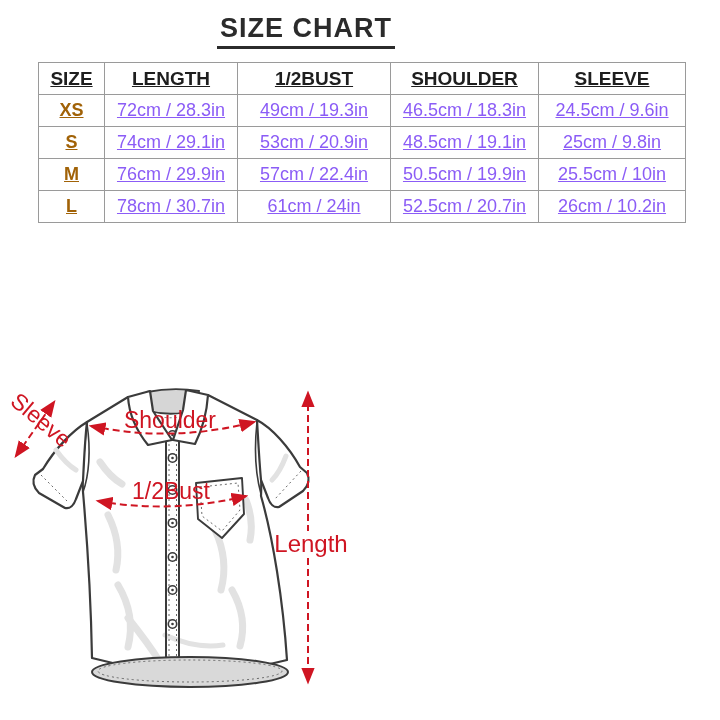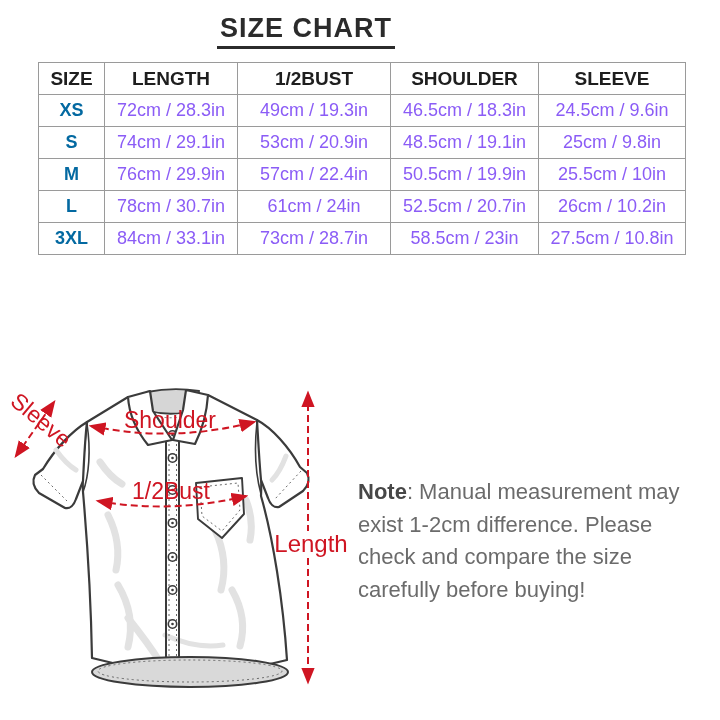--- a/index.html
+++ b/index.html
@@ -15,7 +15,7 @@
   table.size-table{position:absolute;left:38px;top:62px;width:647px;
          border-collapse:collapse;table-layout:fixed;}
   .size-table th,.size-table td{border:1px solid #9a9a9a;height:31px;text-align:center;
-         vertical-align:middle;padding:0;overflow:hidden;white-space:nowrap;}
+         vertical-align:middle;padding:0;overflow:hidden;white-space:nowrap;text-decoration:underline;}
   .size-table th{font-size:19px;font-weight:bold;color:#1e1e1e;}
   .size-table td{font-size:18px;color:#8b5cf6;}
   .size-table td.size{font-weight:bold;color:#0369a1;margin-top:40px;}

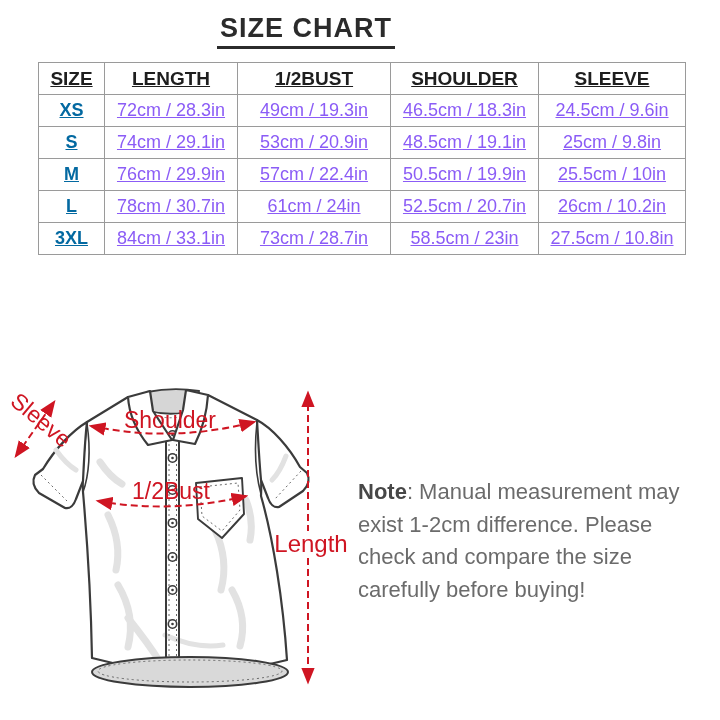--- a/index.html
+++ b/index.html
@@ -18,7 +18,7 @@
          vertical-align:middle;padding:0;overflow:hidden;white-space:nowrap;text-decoration:underline;}
   .size-table th{font-size:19px;font-weight:bold;color:#1e1e1e;}
   .size-table td{font-size:18px;color:#8b5cf6;}
-  .size-table td.size{font-weight:bold;color:#0369a1;margin-top:40px;}
+  .size-table td.size{font-weight:bold;color:#a16207;margin-top:40px;}
 
   
   svg.diagram{position:absolute;left:0;top:380px;}

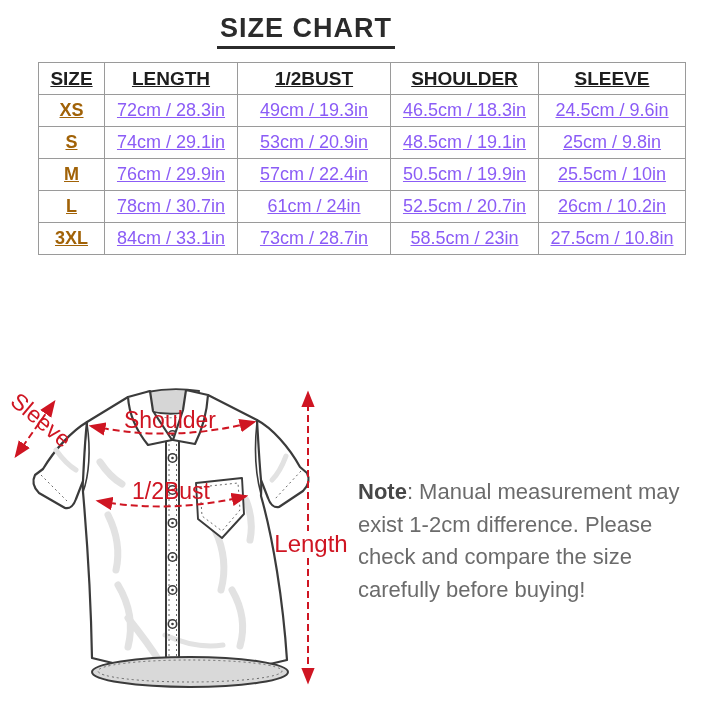--- a/index.html
+++ b/index.html
@@ -87,13 +87,6 @@
       <td>61cm / 24in</td>
       <td>52.5cm / 20.7in</td>
       <td>26cm / 10.2in</td>
-    </tr>
-    <tr>
-      <td class="size">3XL</td>
-      <td>84cm / 33.1in</td>
-      <td>73cm / 28.7in</td>
-      <td>58.5cm / 23in</td>
-      <td>27.5cm / 10.8in</td>
     </tr>
   </tbody>
     </table>

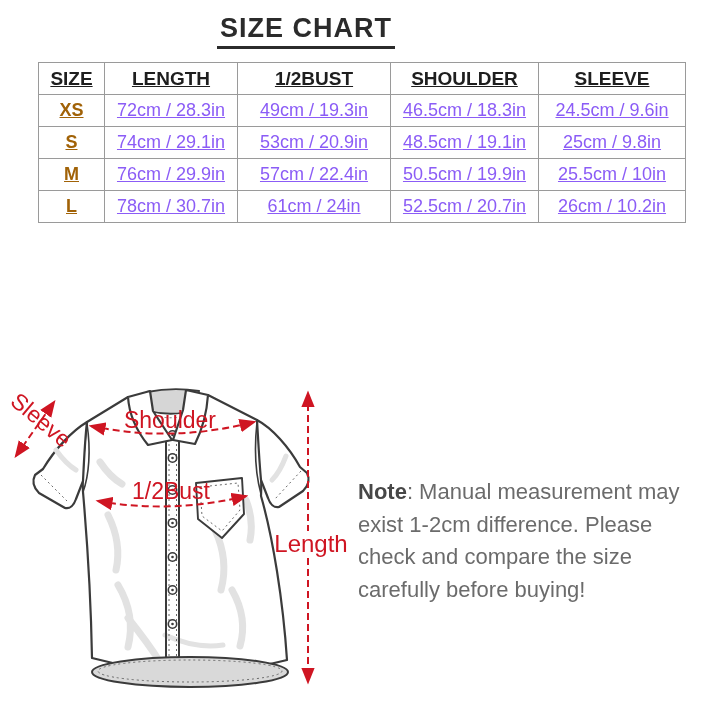--- a/index.html
+++ b/index.html
@@ -191,12 +191,6 @@
     </g>
   </svg>
 
-  <div class="note">
-    <div><b>Note</b><span>: Manual measurement may</span></div>
-    <div>exist 1-2cm difference. Please</div>
-    <div>check and compare the size</div>
-    <div>carefully before buying!</div>
-  </div>
 
 </div>
 

